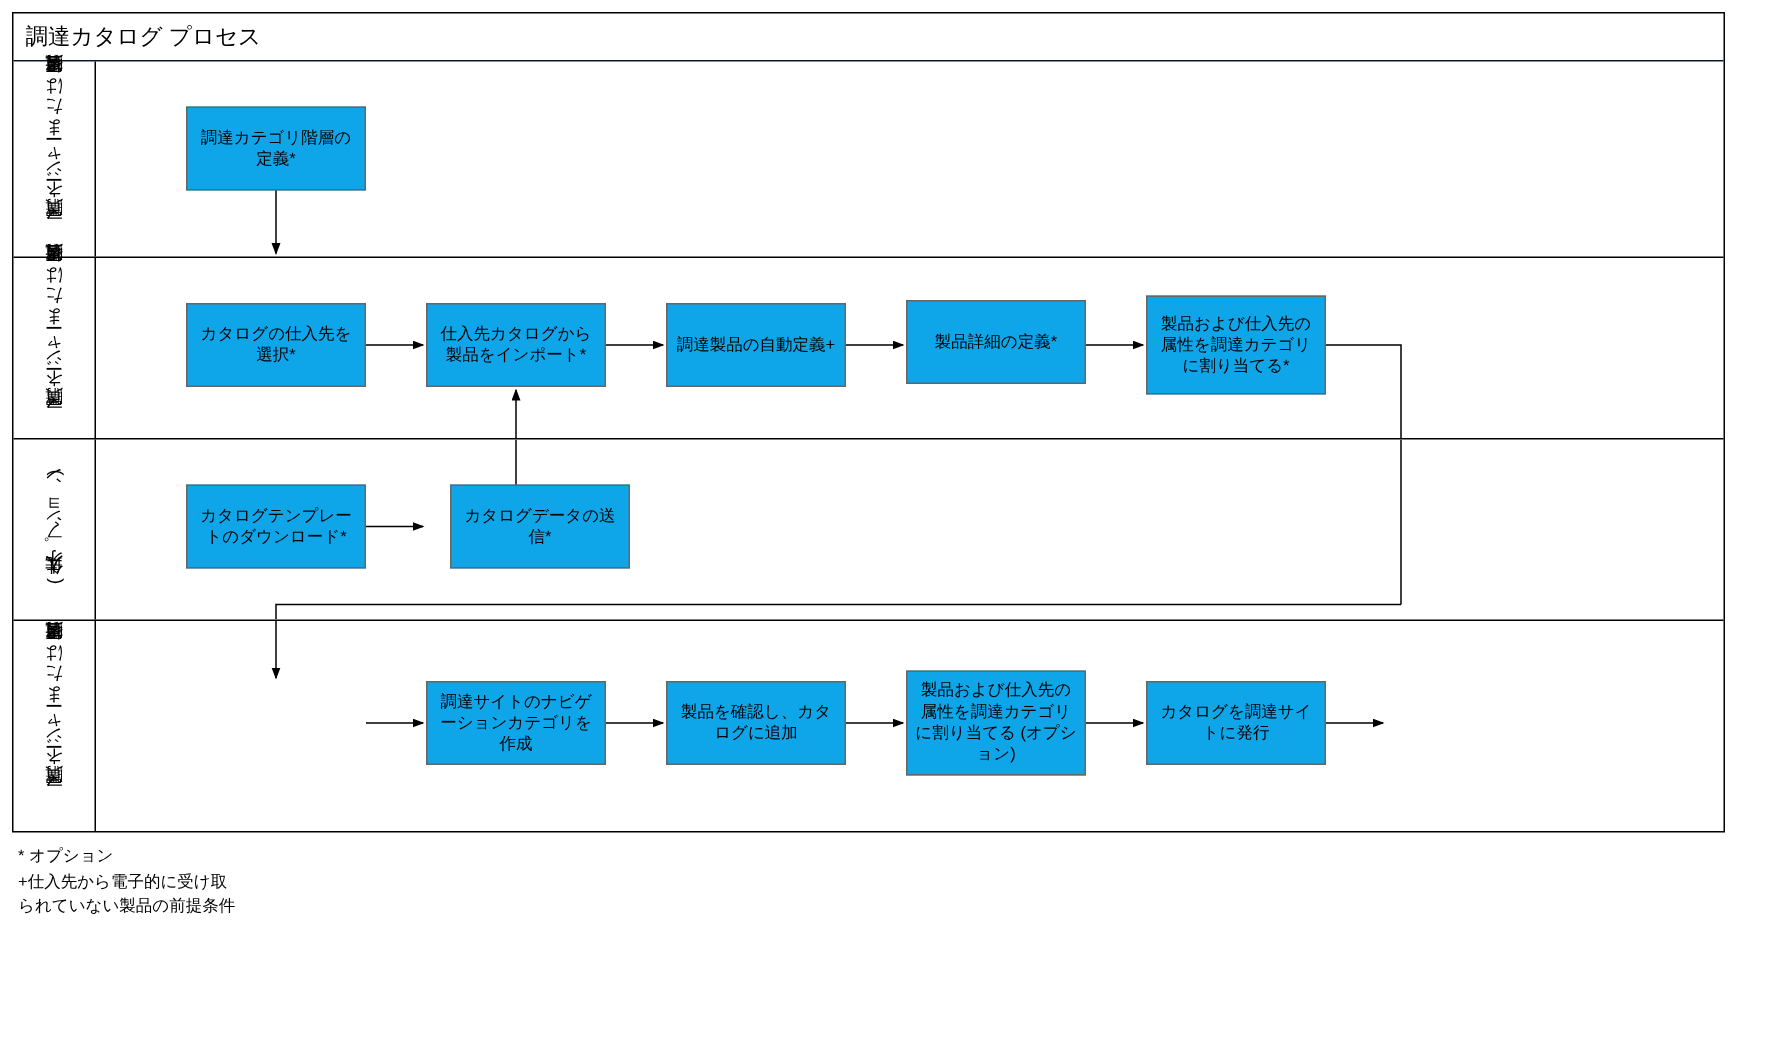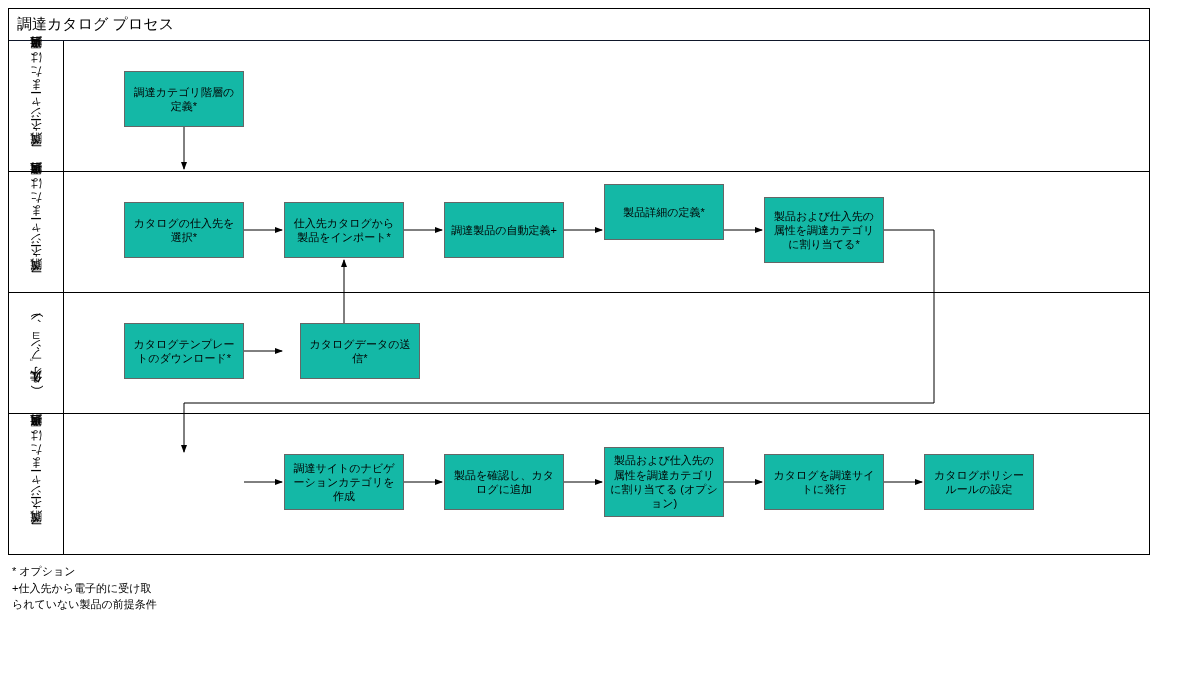--- a/index.html
+++ b/index.html
@@ -14,7 +14,7 @@
   .lane2 .lane-body{height:120px}
   .lane3 .lane-body{height:120px}
   .lane4 .lane-body{height:140px}
-  .box{position:absolute;background:#14b8a6;border:1px solid #666;display:flex;align-items:center;justify-content:center;text-align:center;padding:4px;box-sizing:border-box;width:120px;height:56px;font-size:11px;line-height:1.3}
+  .box{position:absolute;background:#0ea5e9;border:1px solid #666;display:flex;align-items:center;justify-content:center;text-align:center;padding:4px;box-sizing:border-box;width:120px;height:56px;font-size:11px;line-height:1.3}
   svg.arrows{position:absolute;left:0;top:0;pointer-events:none}
   .footnotes{margin:8px 12px;font-size:11px;max-width:150px;line-height:1.5}
 </style>

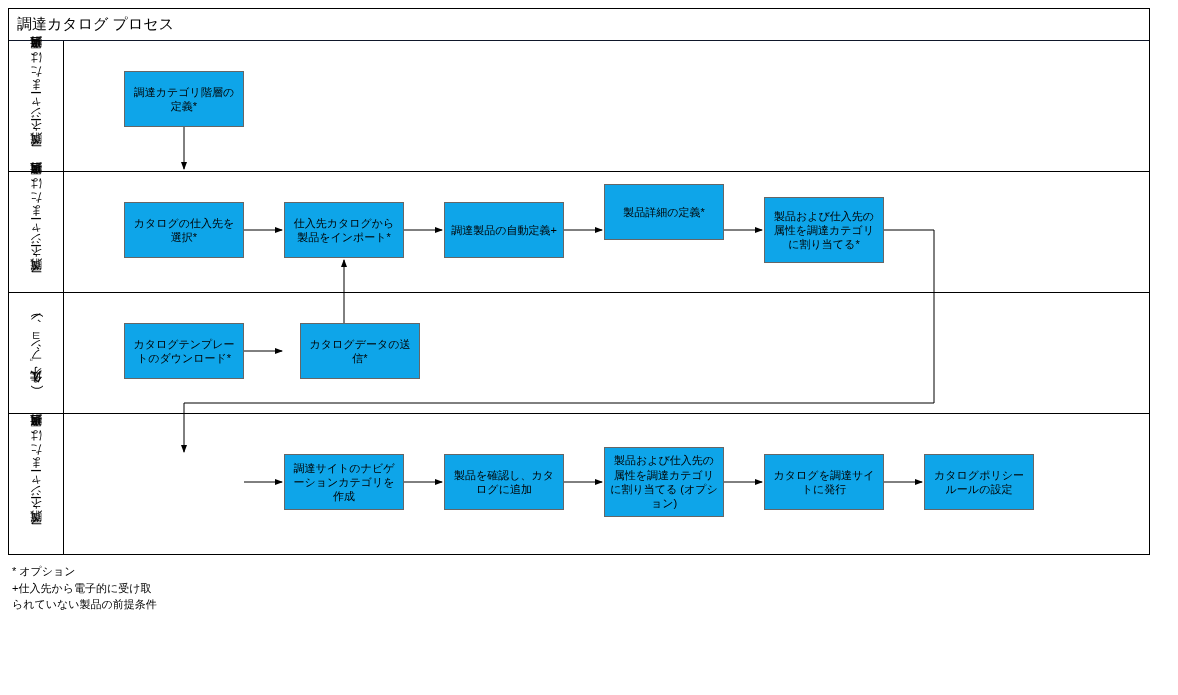--- a/index.html
+++ b/index.html
@@ -49,7 +49,7 @@
       <div class="box" style="left:60px;top:30px">カタログの仕入先を選択*</div>
       <div class="box" style="left:220px;top:30px">仕入先カタログから製品をインポート*</div>
       <div class="box" style="left:380px;top:30px">調達製品の自動定義+</div>
-      <div class="box" style="left:540px;top:12px">製品詳細の定義*</div>
+      <div class="box" style="left:540px;top:28px">製品詳細の定義*</div>
       <div class="box" style="left:700px;top:25px;height:66px">製品および仕入先の属性を調達カテゴリに割り当てる*</div>
       <svg class="arrows" width="1090" height="120">
         <defs>

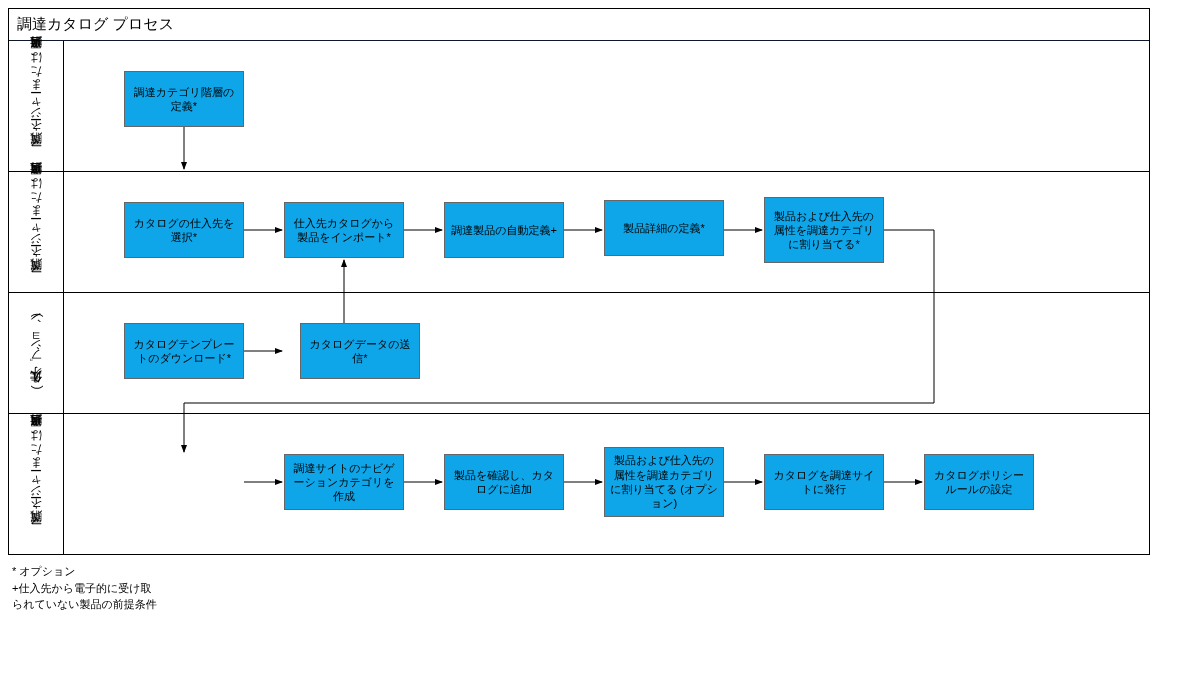--- a/index.html
+++ b/index.html
@@ -102,7 +102,6 @@
       <div class="box" style="left:380px;top:40px">製品を確認し、カタログに追加</div>
       <div class="box" style="left:540px;top:33px;height:70px">製品および仕入先の属性を調達カテゴリに割り当てる (オプション)</div>
       <div class="box" style="left:700px;top:40px">カタログを調達サイトに発行</div>
-      <div class="box" style="left:860px;top:40px;width:110px">カタログポリシールールの設定</div>
       <svg class="arrows" width="1090" height="140">
         <defs>
             <marker id="ah4" markerWidth="8" markerHeight="8" refX="7" refY="3" orient="auto">

